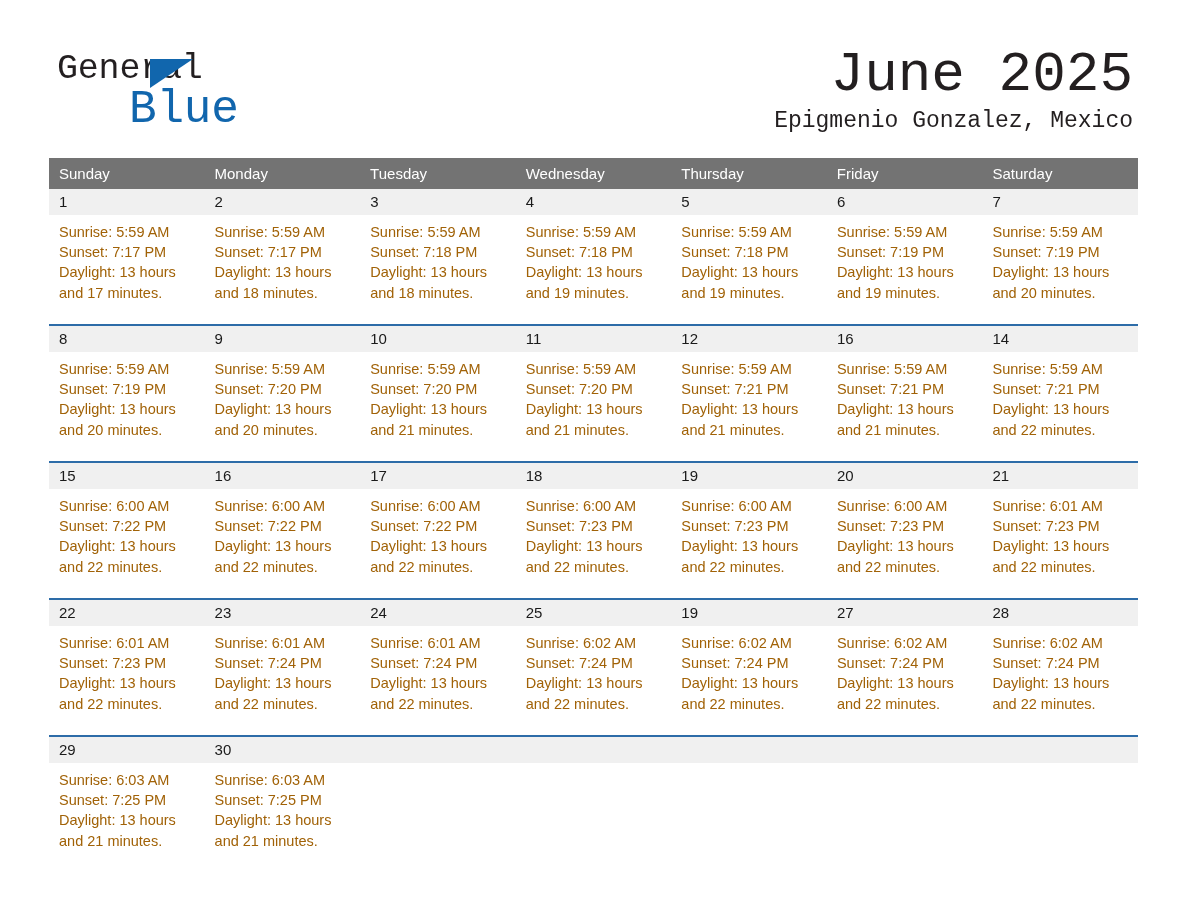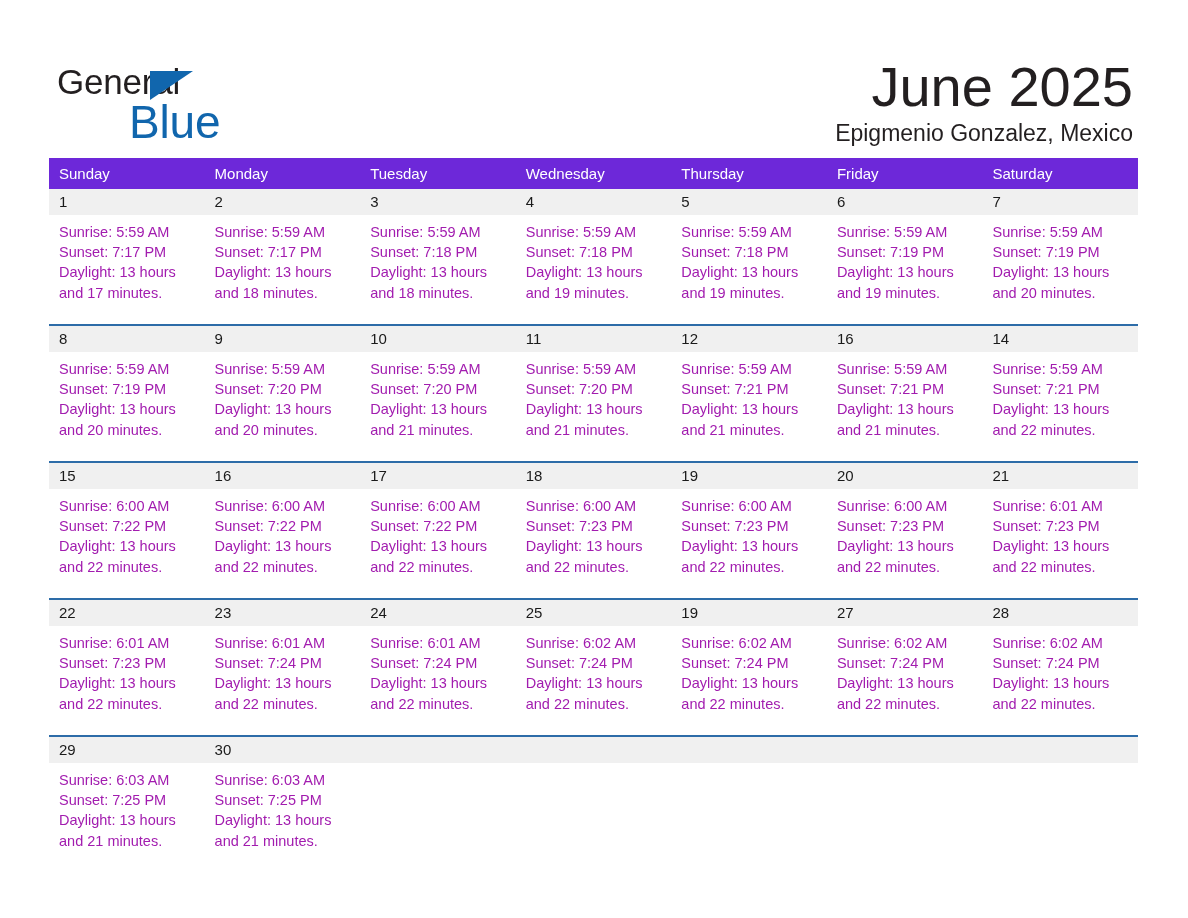--- a/index.html
+++ b/index.html
@@ -25,9 +25,10 @@
   .header {
     position: absolute;
     left: 0;
-    top: 12px;
+    top: 0;
     width: 1188px;
     height: 202px;
+    font-family: Liberation Mono, monospace;
   }
   .brand {
     position: absolute;

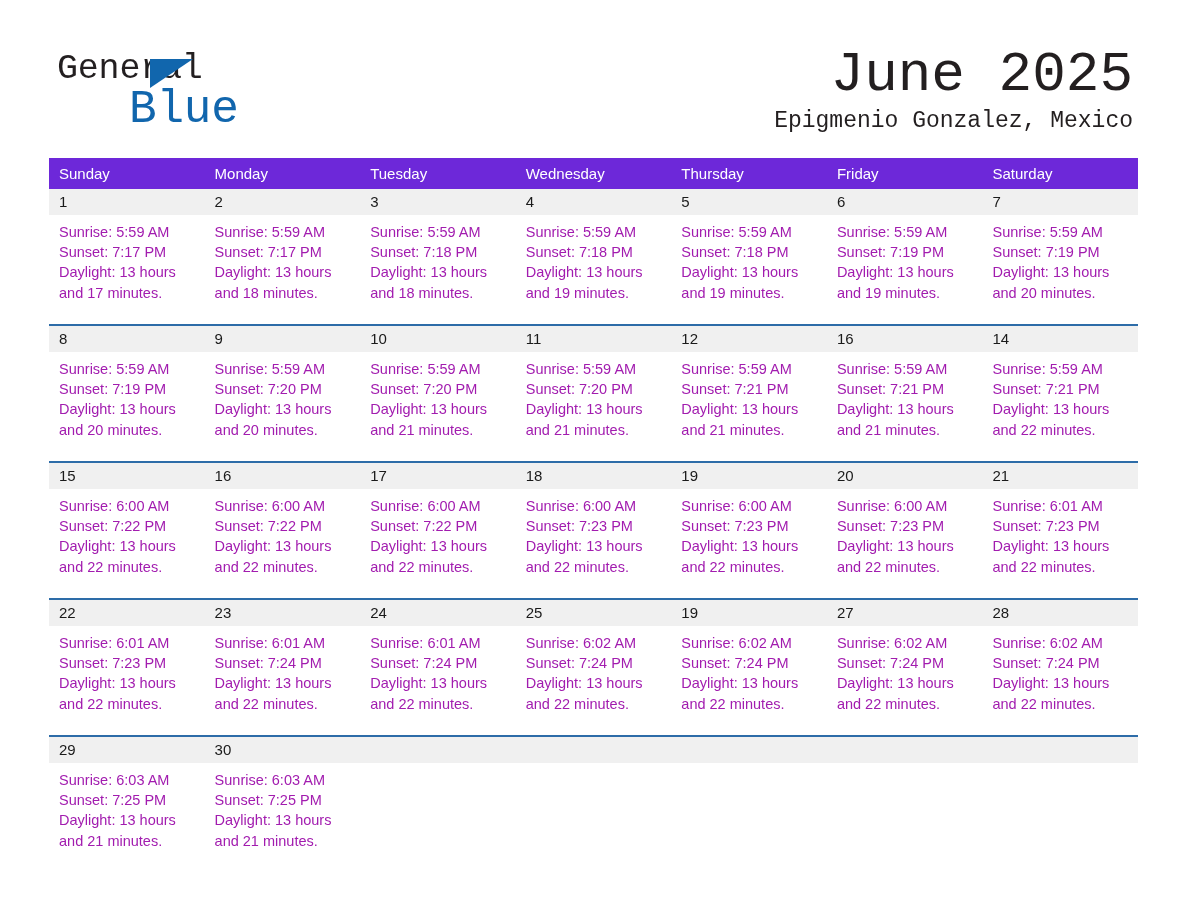--- a/index.html
+++ b/index.html
@@ -93,8 +93,9 @@
   }
   .weekday-row {
     display: flex;
-    background: #6d28d9;
+    background: #737373;
     height: 31px;
+    justify-content: flex-end;
   }
   .weekday-cell {
     flex: 1 1 0;

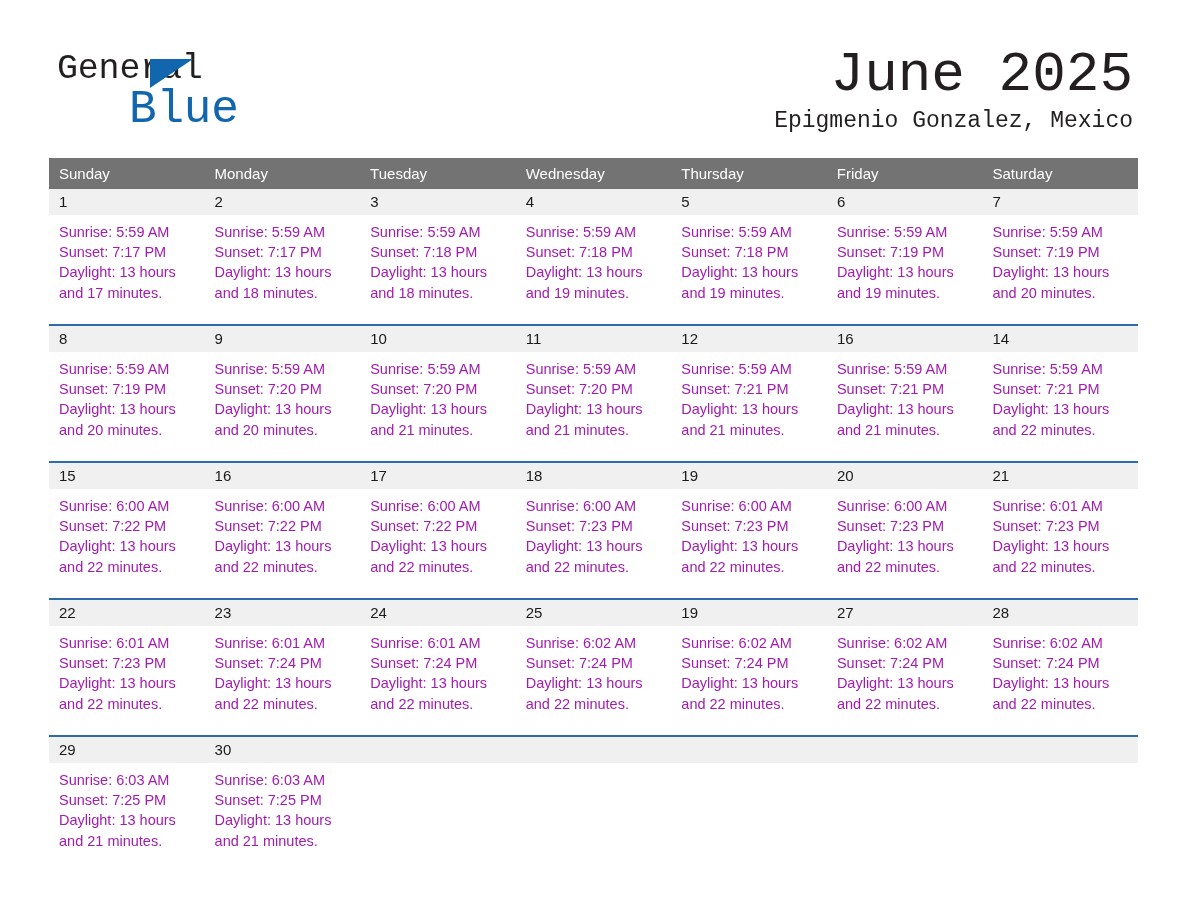--- a/index.html
+++ b/index.html
@@ -138,7 +138,7 @@
     box-sizing: border-box;
     font-size: 14.5px;
     line-height: 20.2px;
-    color: #a21caf;
+    color: #a16207;
   }
   .detail-cell span {
     display: block;

